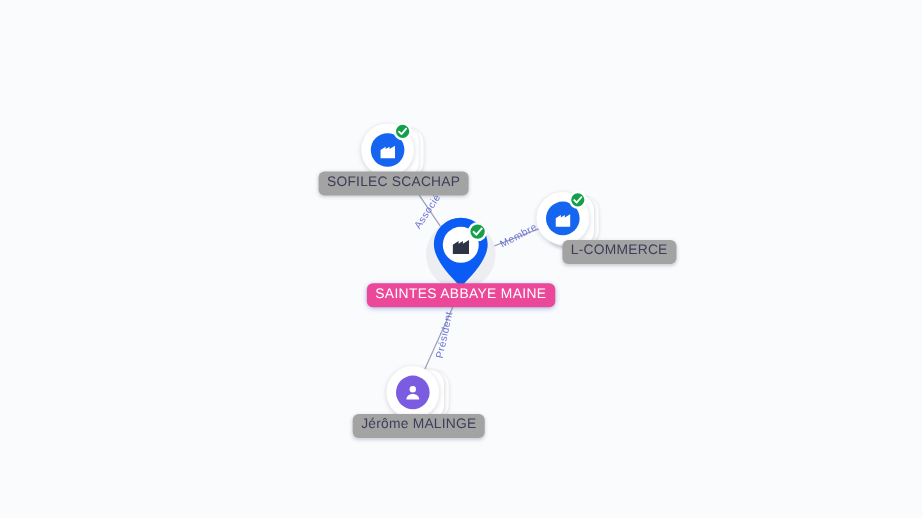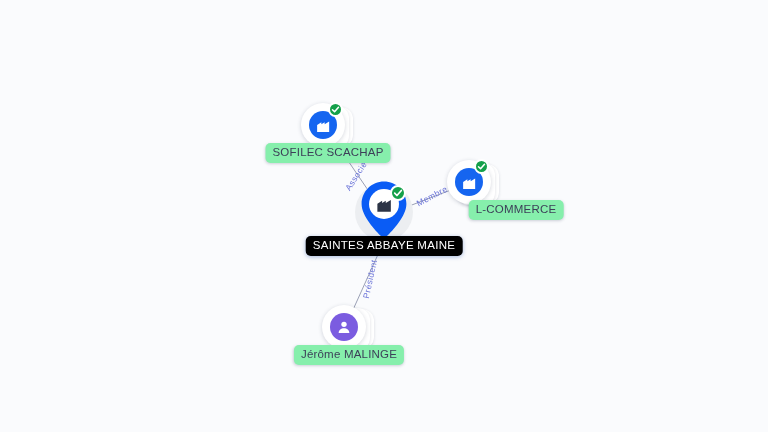--- a/index.html
+++ b/index.html
@@ -82,7 +82,7 @@
   .chip {
     position: absolute;
     transform: translate(-50%, 0);
-    background: #86efac;
+    background: #a3a3a3;
     border-radius: 5px;
     box-shadow: 0 1px 3px rgba(40,50,80,0.22);
     color: #3c3f58;

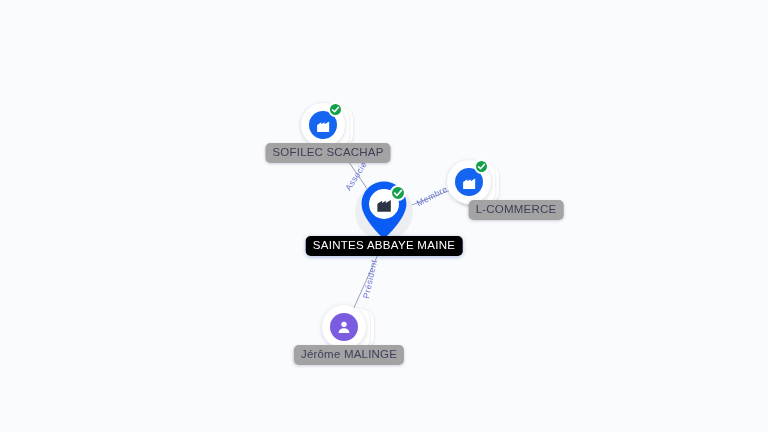--- a/index.html
+++ b/index.html
@@ -93,7 +93,7 @@
     line-height: 13px;
   }
   .chip.primary {
-    background: #000000;
+    background: #ec4899;
     color: #ffffff;
     box-shadow: 0 1px 4px rgba(10,60,160,0.35);
     font-size: 11.5px;

